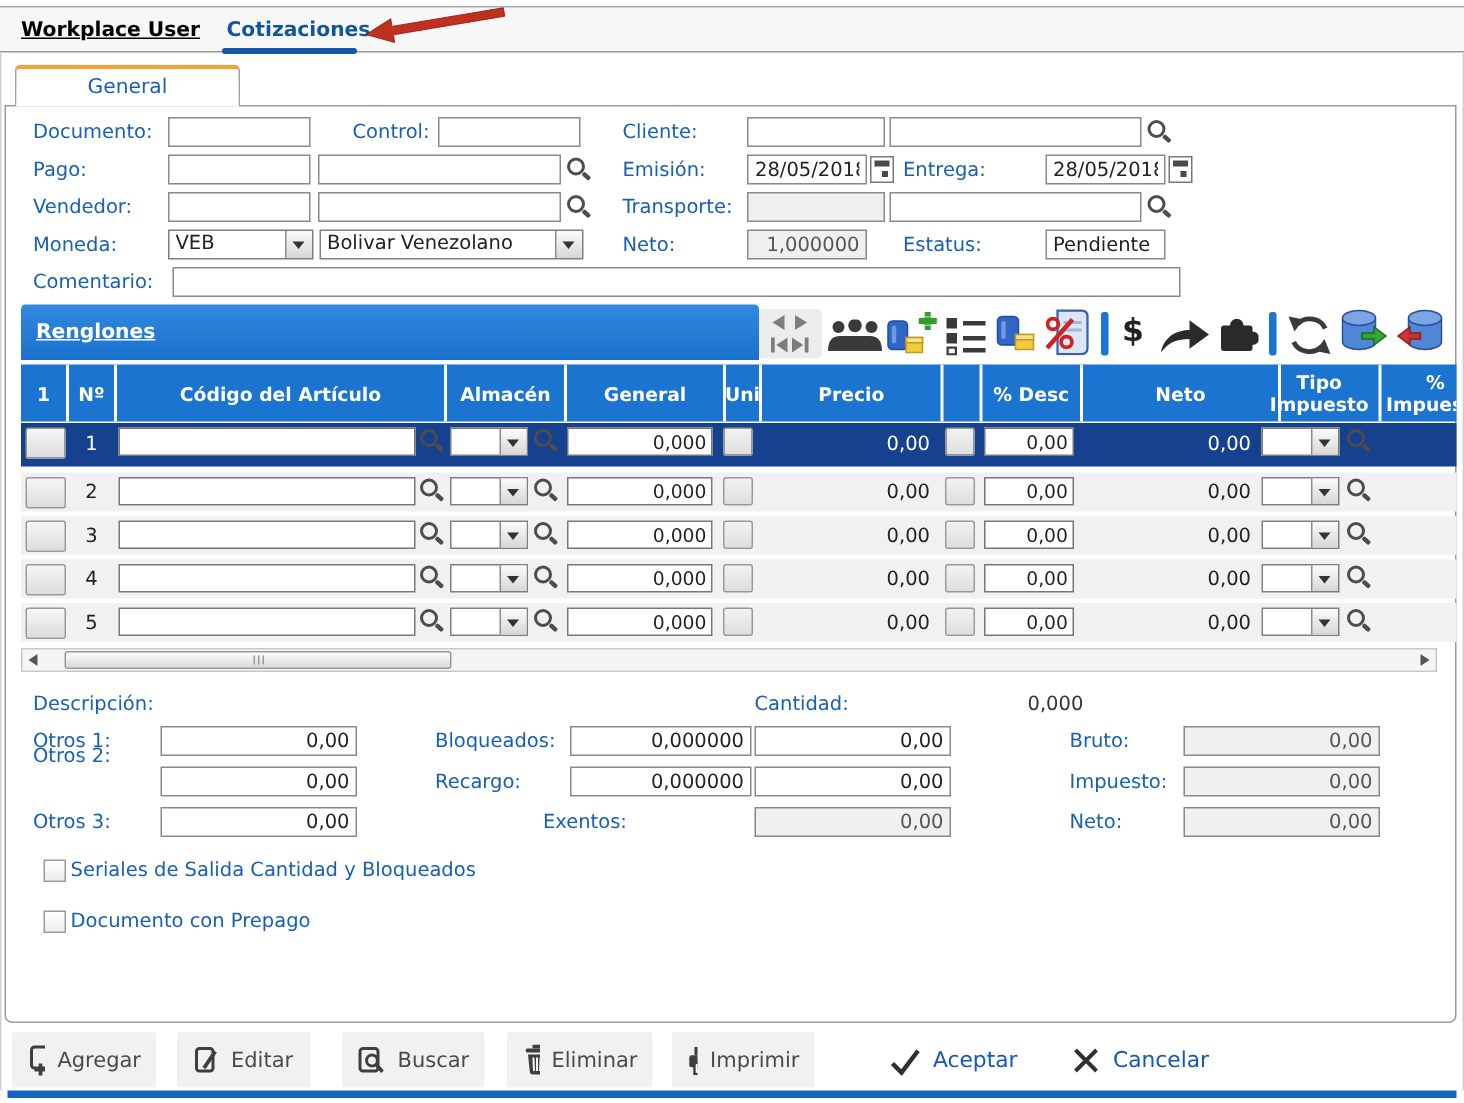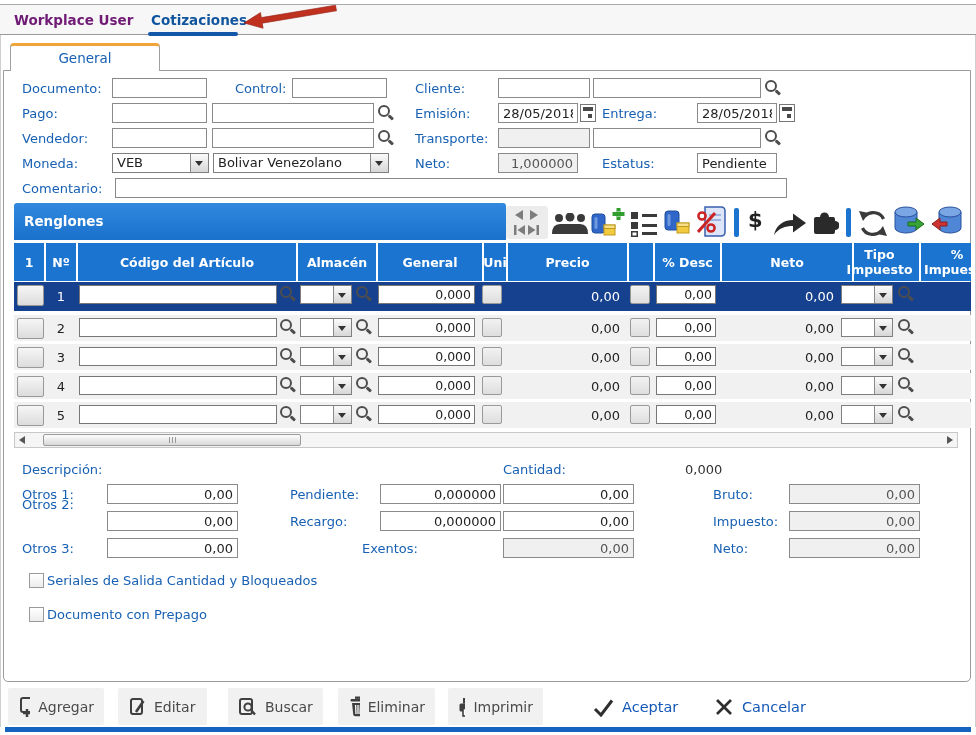--- a/index.html
+++ b/index.html
@@ -10,7 +10,7 @@
   .topstrip{position:absolute;left:0;top:4px;width:976px;height:31px;background:#f7f7f7;
             border-top:1px solid #aaa;border-bottom:1px solid #999;box-sizing:border-box;}
   .wtab{position:absolute;top:0;height:30px;line-height:30px;font-weight:bold;font-size:13.5px;cursor:pointer;}
-  .wtab.inactive{left:14px;color:#701a75;}
+  .wtab.inactive{left:14px;color:#000000;text-decoration:underline;}
   .wtab.active{left:151px;color:#10559e;}
   .tab-underline{position:absolute;left:148px;top:27px;width:90px;height:4px;background:#1358a8;border-radius:2px;}
   .annot-arrow{position:absolute;left:236px;top:2px;}

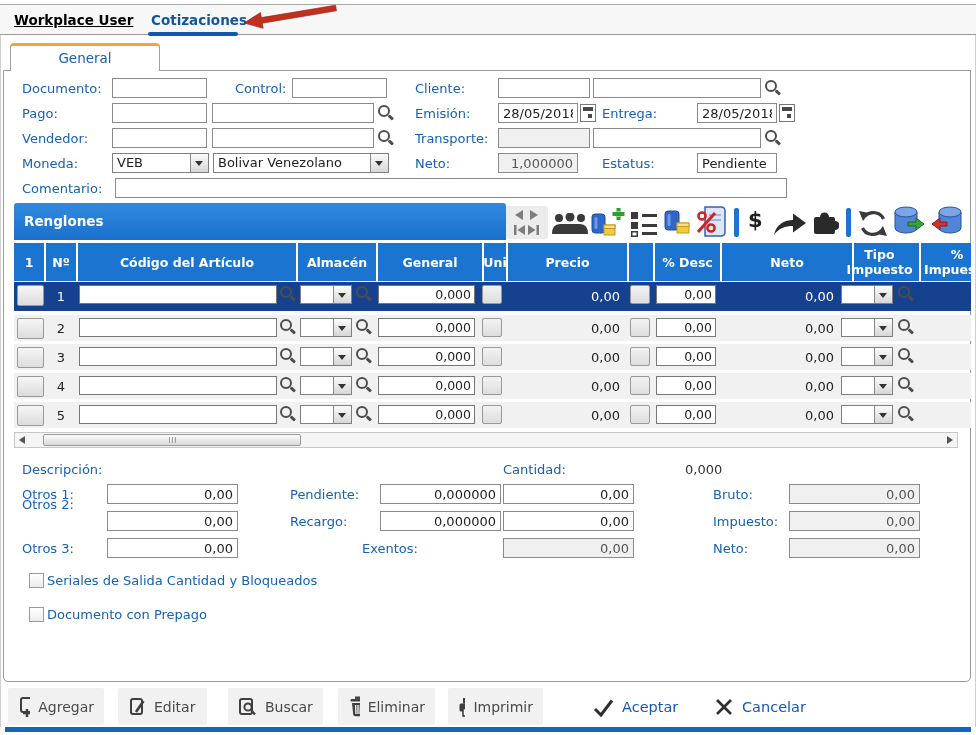--- a/index.html
+++ b/index.html
@@ -43,7 +43,7 @@
   
   .rbar{position:absolute;left:14px;top:203px;width:492px;height:37px;border-radius:3px 3px 0 0;
         background:linear-gradient(#318ade,#1a70cc);color:#fff;font-weight:bold;font-size:13.5px;
-        line-height:37px;padding-left:10px;box-sizing:border-box;}
+        line-height:37px;padding-left:10px;box-sizing:border-box;text-decoration:underline;}
   .tico{position:absolute;cursor:pointer;}
   .tsep{position:absolute;width:5px;height:29px;background:#1b75d0;border-radius:2px;}
   .tdollar{position:absolute;font-weight:bold;font-size:21px;color:#222;cursor:pointer;}

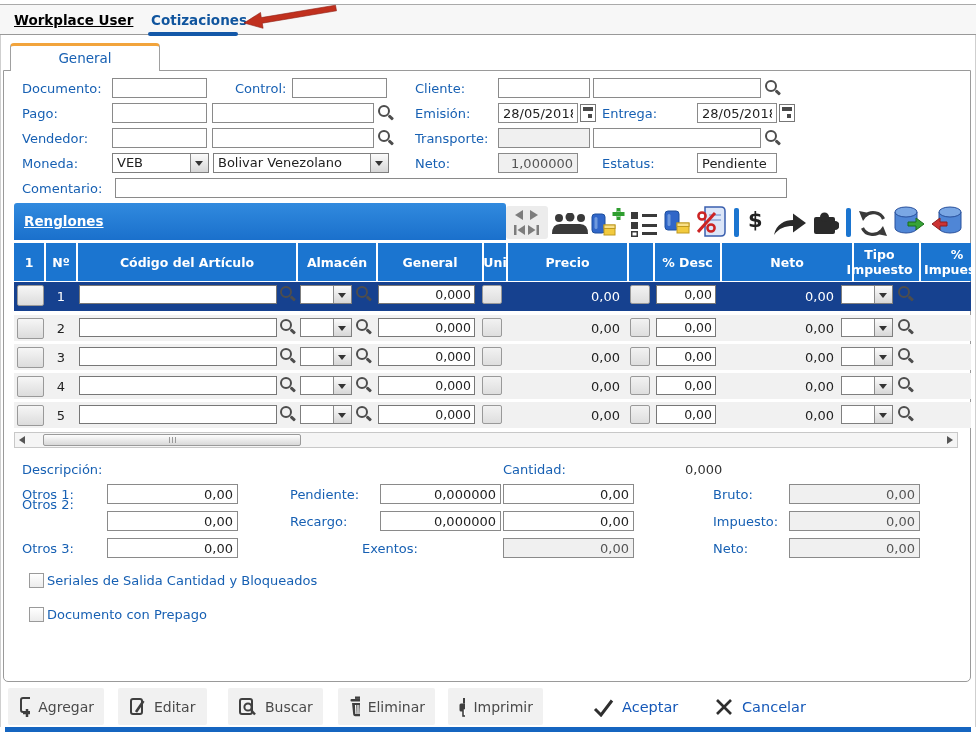--- a/index.html
+++ b/index.html
@@ -355,7 +355,7 @@
 
   <span class="lb" style="left:22px;top:487px">Otros 1:</span>
   <input class="fin rt" style="left: 107px; top: 484px; width: 131px;" value="0,00">
-  <span class="lb" style="left:290px;top:487px">Pendiente:</span>
+  <span class="lb" style="left:290px;top:487px">Bloqueados:</span>
   <input class="fin rt" style="left: 380px; top: 484px; width: 121px;" value="0,000000">
   <input class="fin rt" style="left: 503px; top: 484px; width: 131px;" value="0,00">
   <span class="lb" style="left:713px;top:487px">Bruto:</span>

